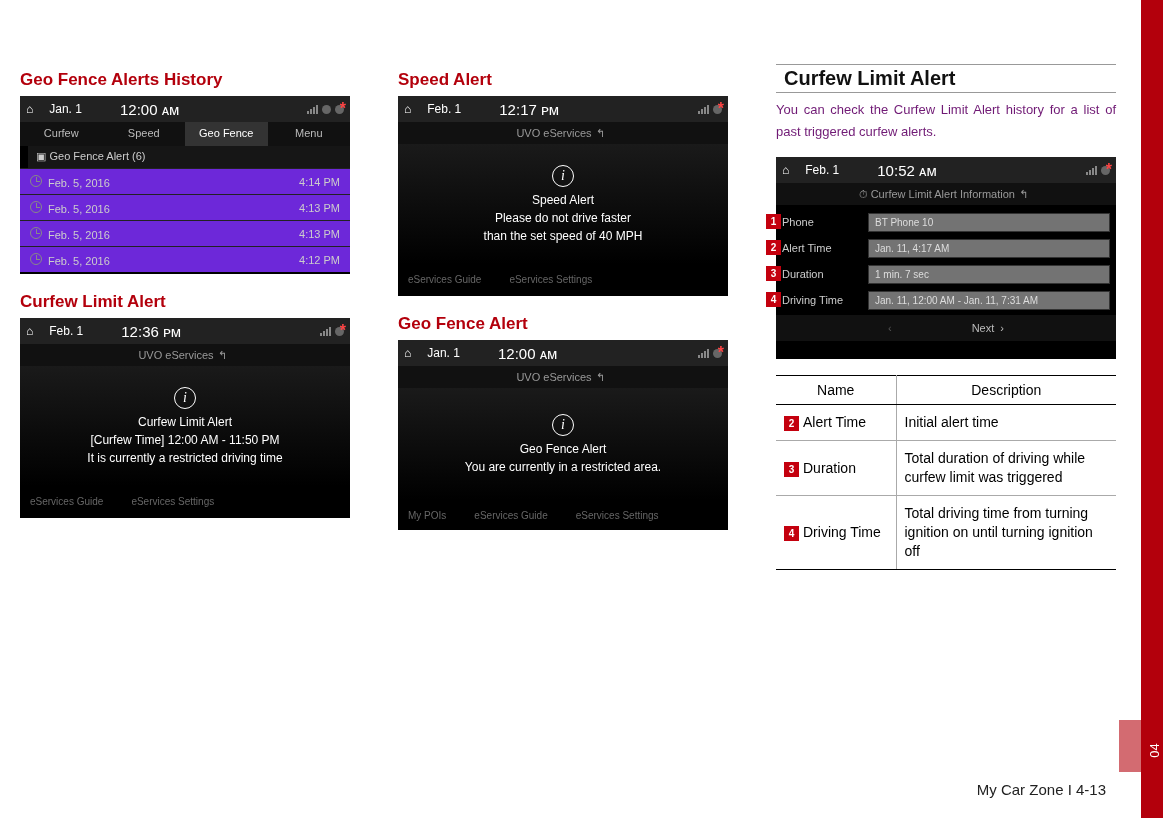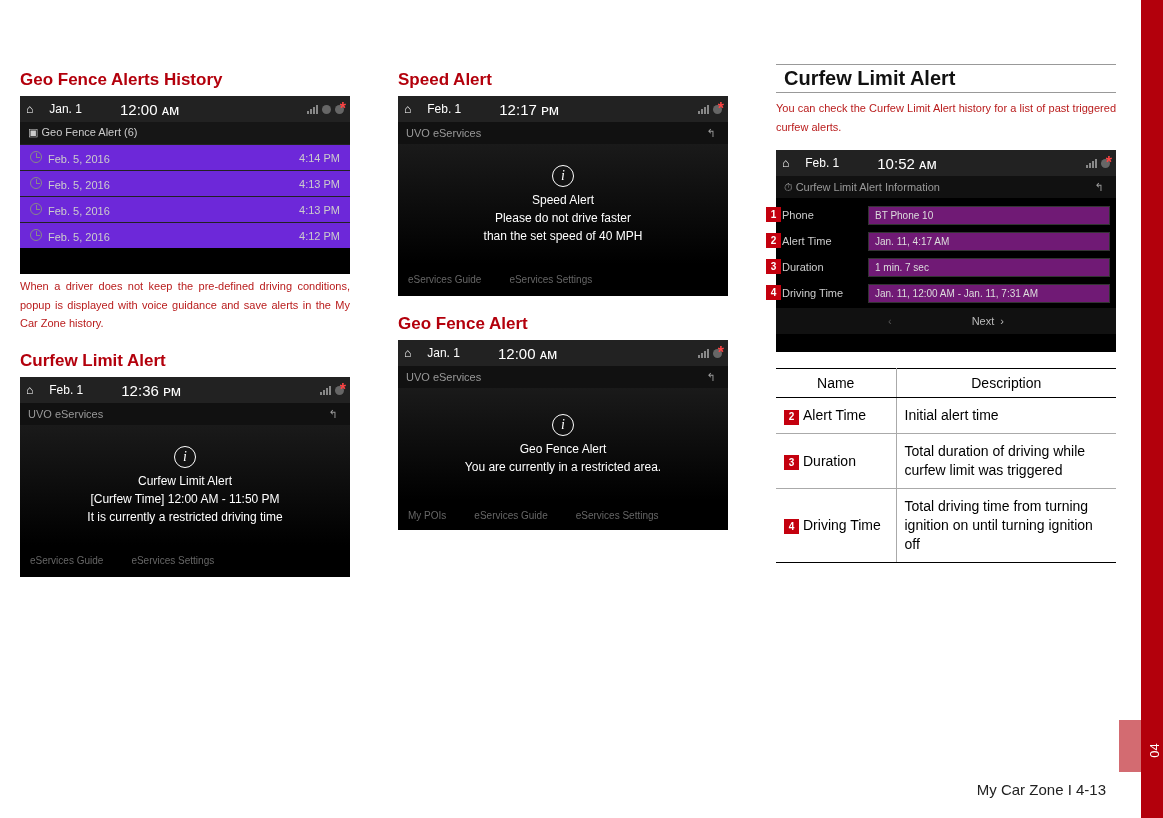--- a/index.html
+++ b/index.html
@@ -67,9 +67,9 @@
     padding: 2px 0 2px 8px;
   }
   .body-text {
-    font-size: 11px;
+    font-size: 13px;
     line-height: 1.7;
-    color: #b91c1c;
+    color: #701a75;
     margin: 3px 0 14px 0;
     text-align: justify;
   }

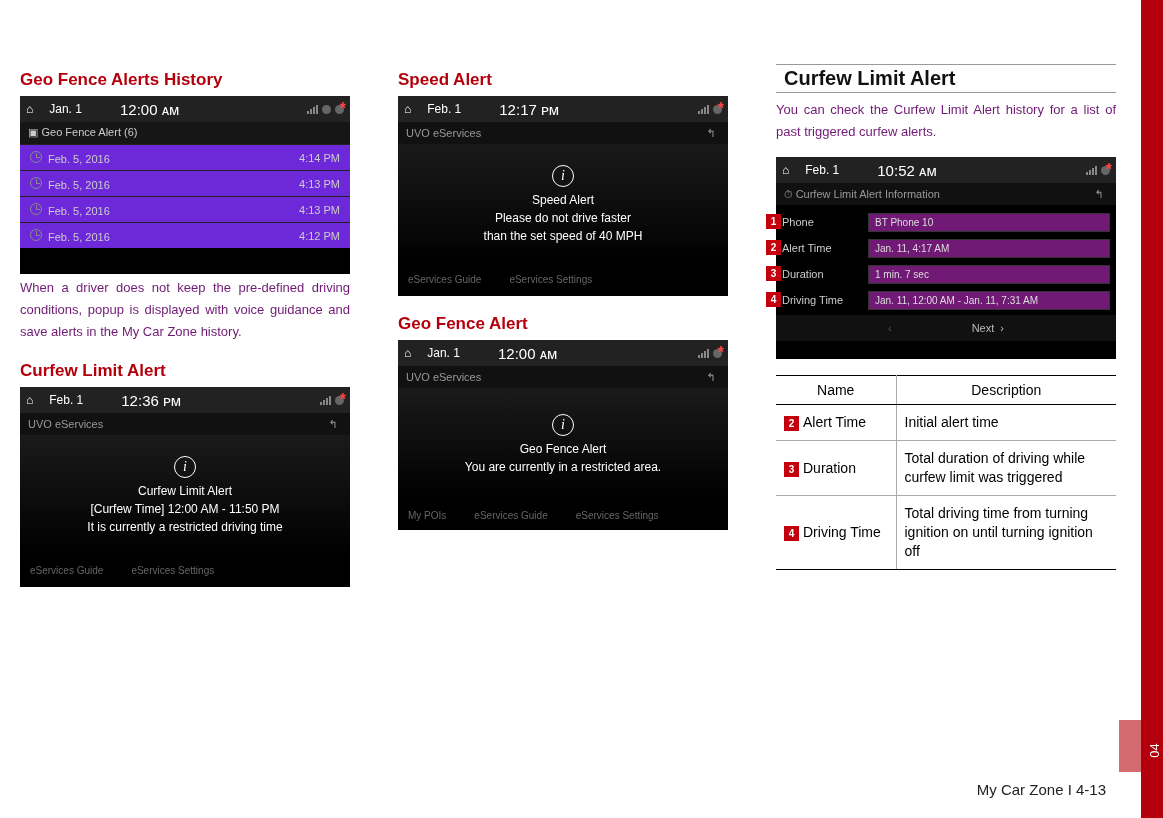--- a/index.html
+++ b/index.html
@@ -174,6 +174,12 @@
           <span class="disc"></span>
           <span class="disc"></span>
         </span>
+      </div>
+      <div class="hist-tabs">
+        <div>Curfew</div>
+        <div>Speed</div>
+        <div class="active">Geo Fence</div>
+        <div>Menu</div>
       </div>
       <div class="hist-head">▣ <span>Geo Fence Alert (6)</span></div>
       <div id="hist-rows">

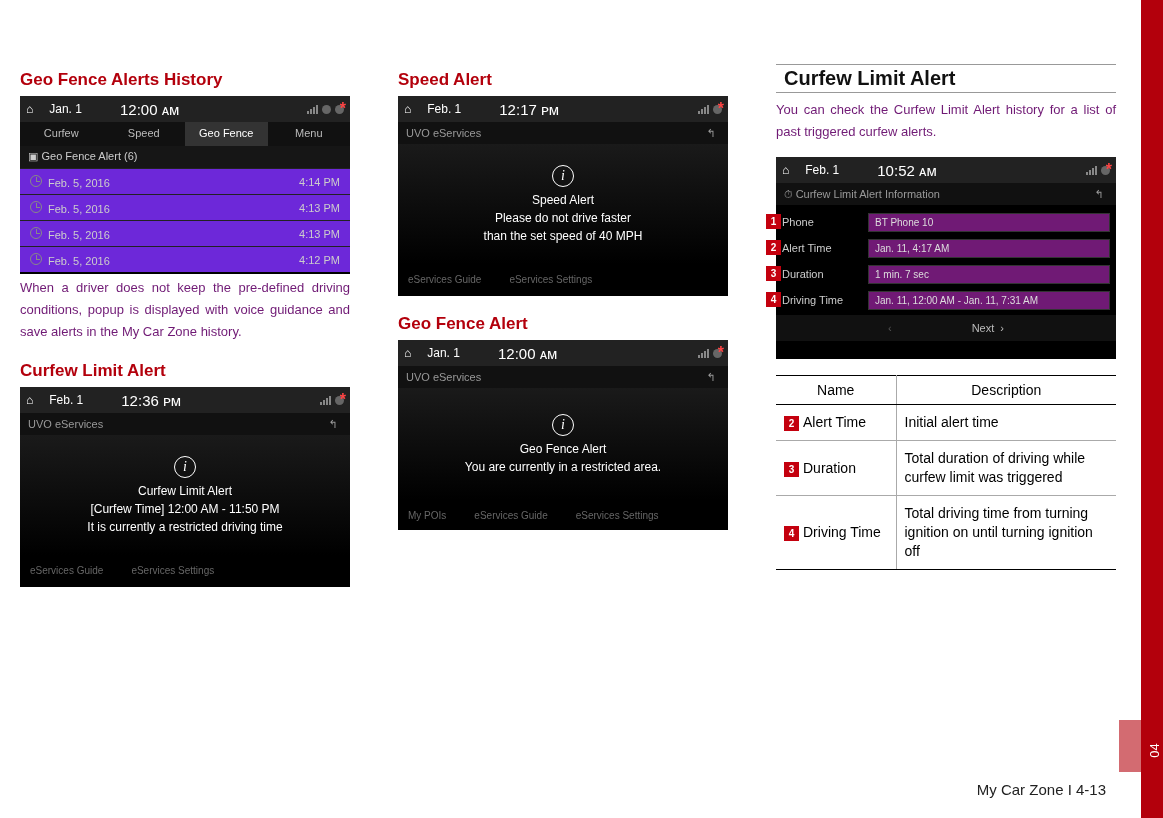--- a/index.html
+++ b/index.html
@@ -95,7 +95,7 @@
   .shot-bar .spacer { margin-left:auto; display:flex; gap:4px; align-items:center;}
   .asterisk { position:absolute; top:4px; right:4px; color:#f44; font-size:16px; font-weight:bold;}
   .sub-bar {
-    height:22px; background:#111; display:flex; align-items:center; justify-content:space-between;
+    height:22px; background:#111; display:flex; align-items:center; justify-content:center;
     padding:0 8px; font-size:11px; color:#999;
   }
   .svc-btn { width:18px;height:14px; display:flex;align-items:center;justify-content:center;}

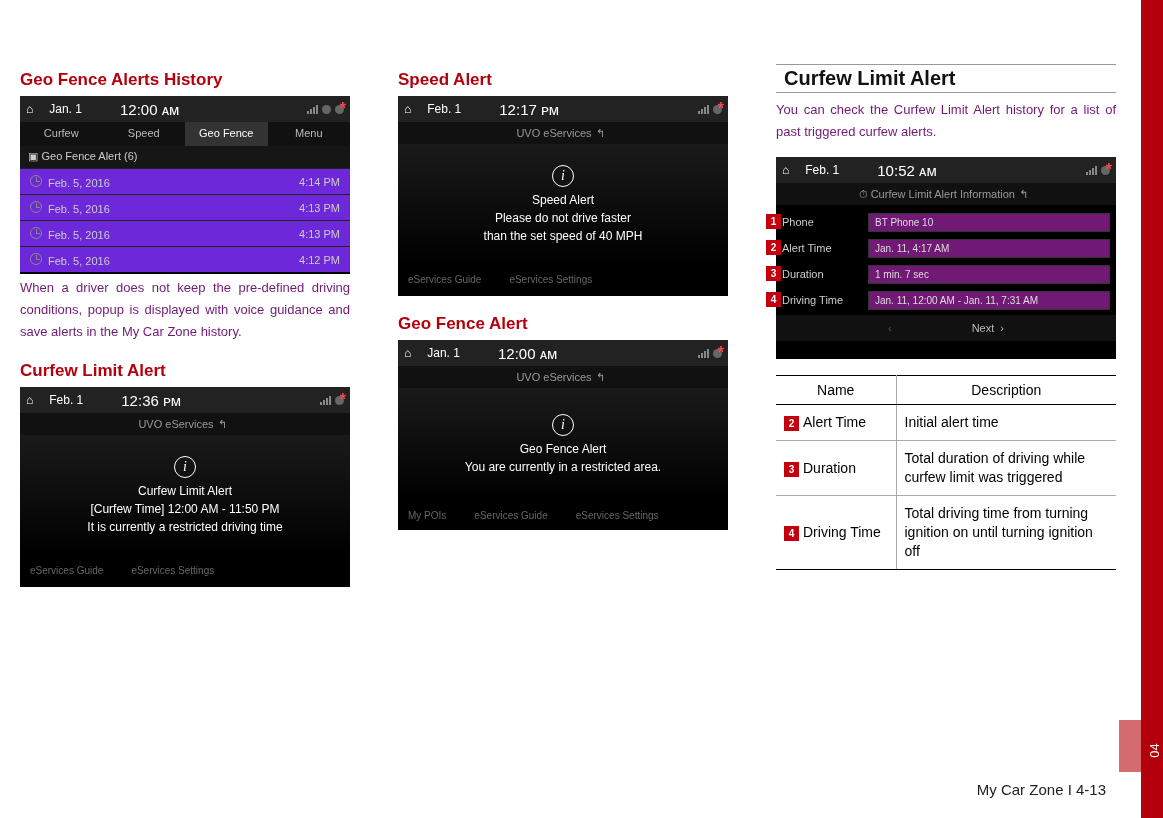--- a/index.html
+++ b/index.html
@@ -116,7 +116,7 @@
   .hist-tabs { height:24px; display:flex; background:#111;}
   .hist-tabs div { flex:1; text-align:center; font-size:11px; padding-top:5px; color:#bbb;}
   .hist-tabs .active { background:#333; color:#fff;}
-  .hist-head { height:22px; padding:4px 8px; font-size:11px; color:#ccc; background:#161616;}
+  .hist-head { height:22px; padding:4px 8px; font-size:11px; color:#ccc; background:#161616;margin-left:8px;}
   .hist-row { height:26px; display:flex; justify-content:space-between; align-items:center;
     padding:0 10px; font-size:11px; color:#ccc; border-top:1px solid #222; background:#6d28d9;}
   .clk-ic { width:12px;height:12px;border:1px solid #888;border-radius:50%;margin-right:6px;position:relative;display:inline-block;}

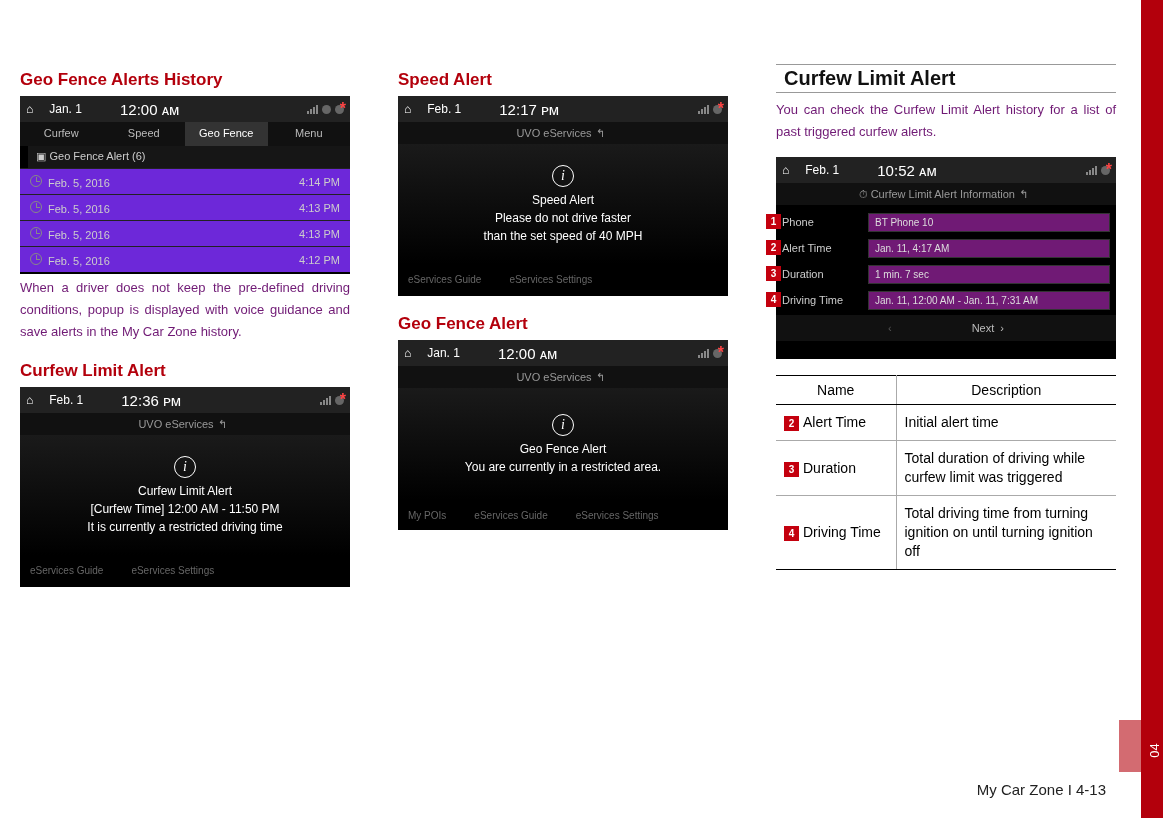--- a/index.html
+++ b/index.html
@@ -126,7 +126,7 @@
   
   .info-row { height:26px; display:flex; align-items:center; gap:6px; padding:0 6px; font-size:11px;}
   .info-row .lbl { width:80px; color:#ccc;}
-  .info-row .val { flex:1; background:#701a75; border:1px solid #333; padding:3px 6px; font-size:10px; color:#ddd;}
+  .info-row .val { flex:1; background:#737373; border:1px solid #333; padding:3px 6px; font-size:10px; color:#ddd;}
   .next-row { height:26px; display:flex; align-items:center; justify-content:center; gap:80px; color:#bbb; font-size:11px; background:#111; margin-top:2px;}
   .callout { position:absolute; left:-10px; width:15px;height:15px; background:#c4000e; color:#fff; font-size:10px; font-weight:bold; display:flex;align-items:center;justify-content:center;}
 

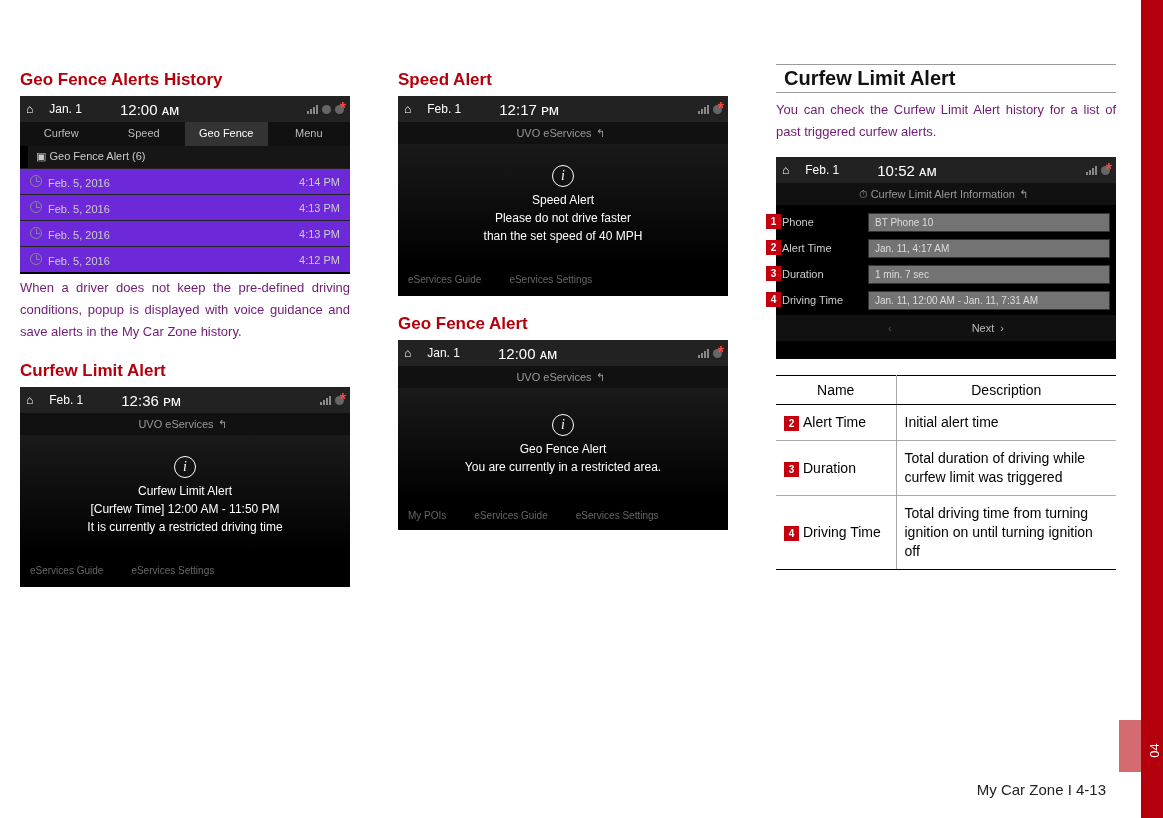--- a/index.html
+++ b/index.html
@@ -202,7 +202,6 @@
         </div>
     </div>
 
-    <div class="body-text">When a driver does not keep the pre-defined driving conditions, popup is displayed with voice guidance and save alerts in the My Car Zone history.</div>
 
     <div class="red-h">Curfew Limit Alert</div>
 

